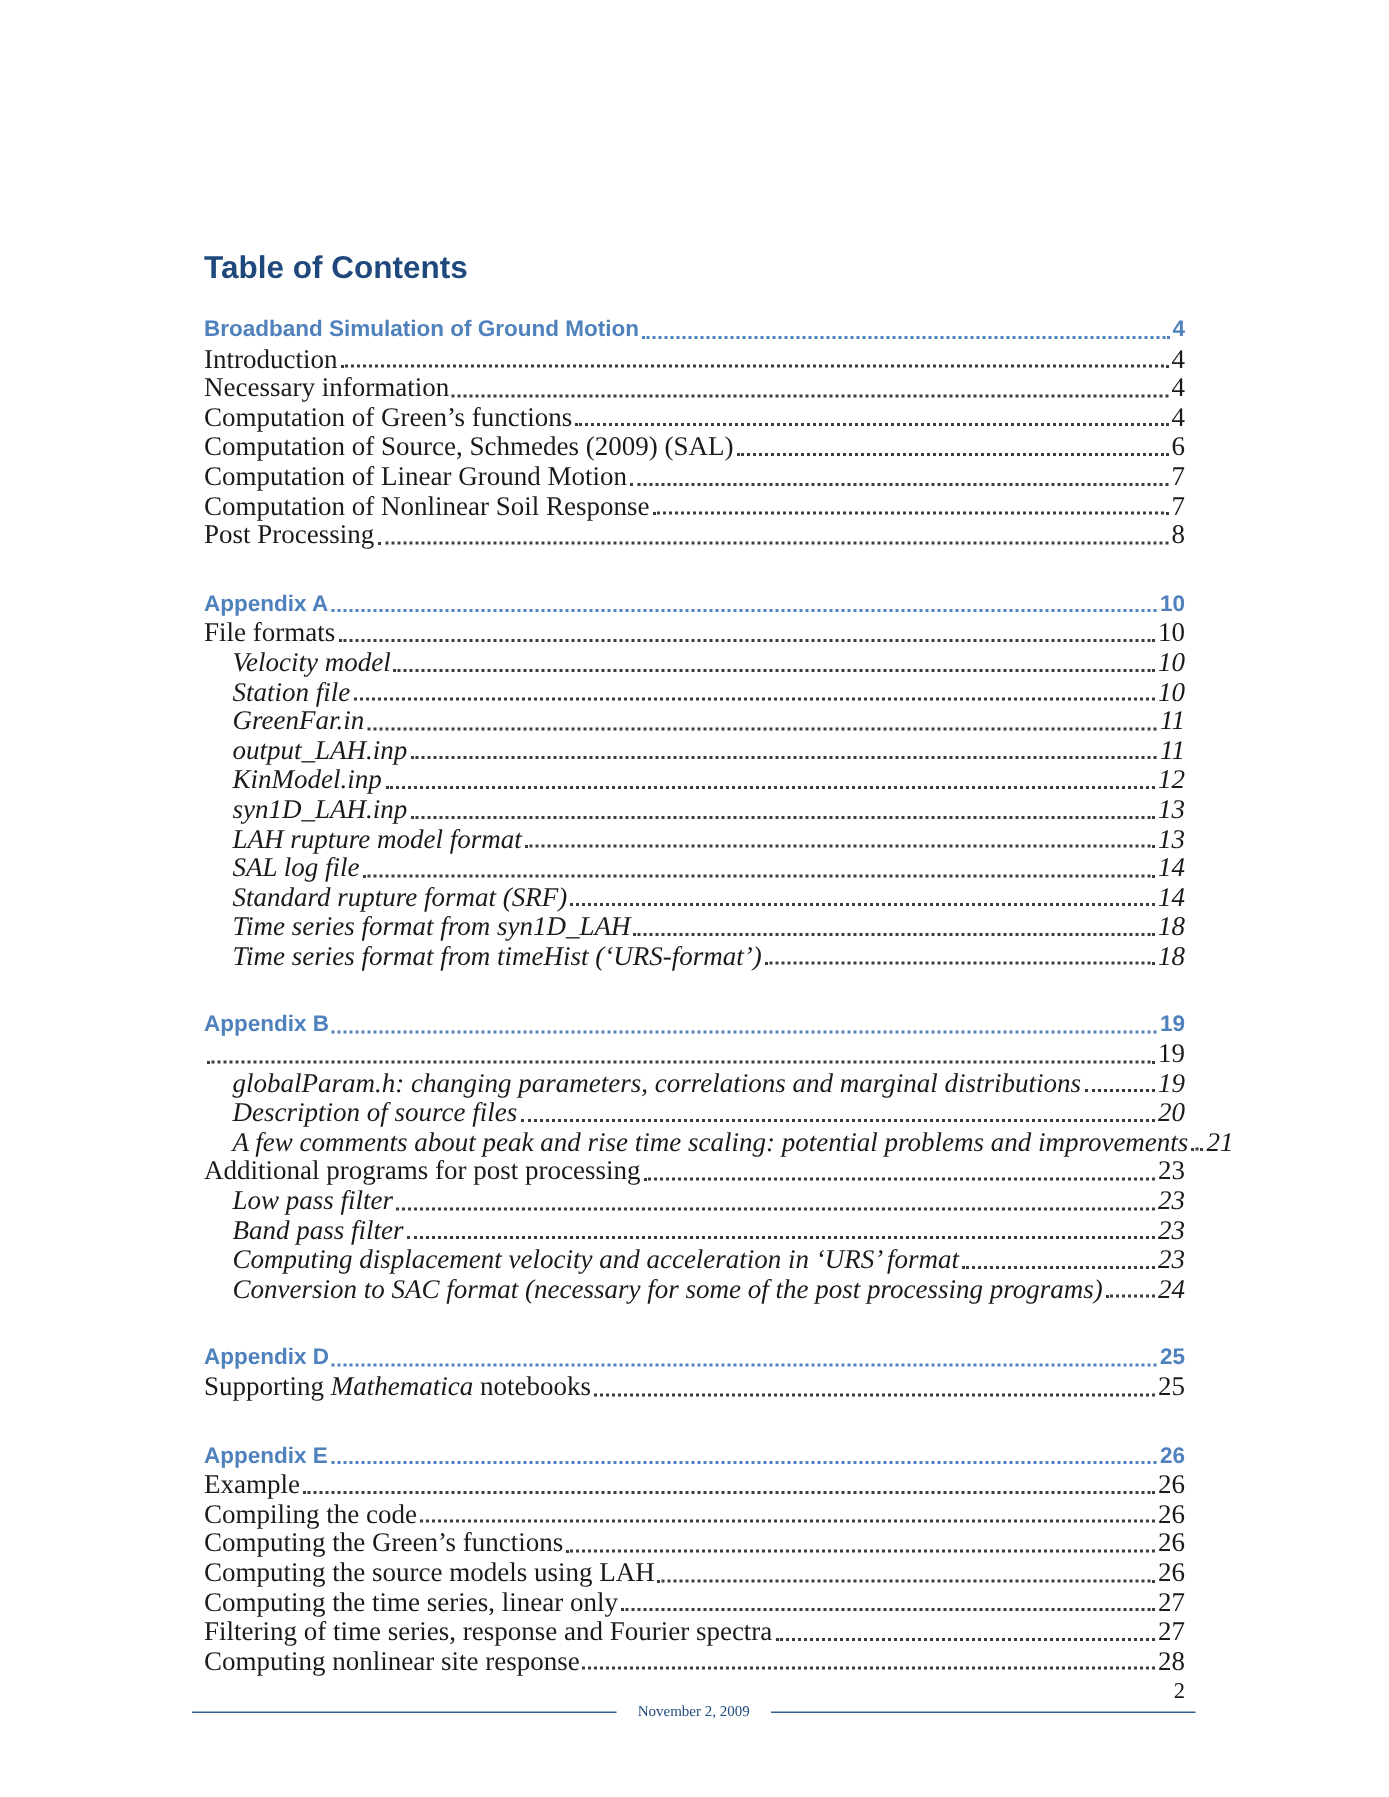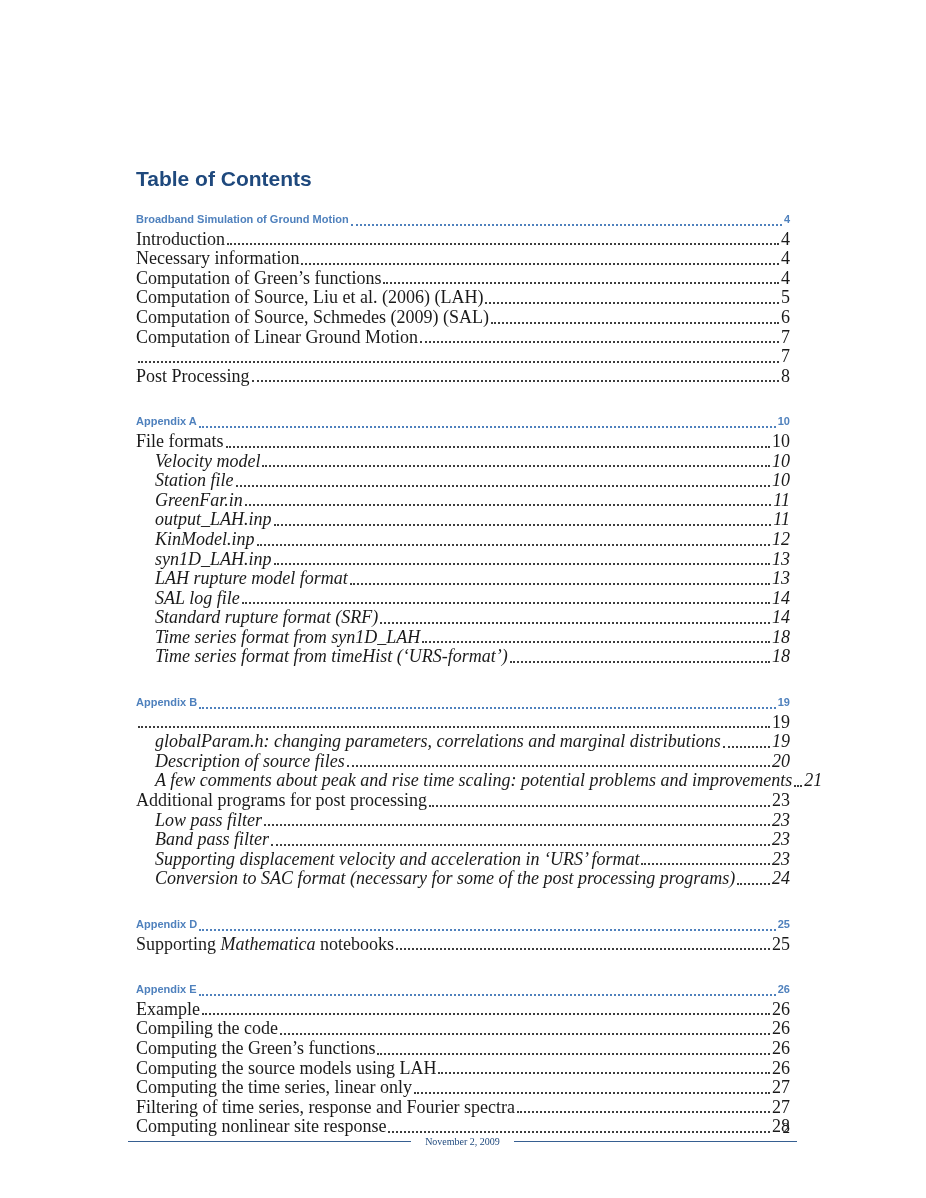--- a/index.html
+++ b/index.html
@@ -48,7 +48,7 @@
   .row.head {
     font-family: "Liberation Sans", sans-serif;
     font-weight: bold;
-    font-size: 11px;
+    font-size: 15px;
     color: var(--head-color, #4F81BD);
   }
   .row.head .leader { border-bottom-color: var(--head-color, #4F81BD); }

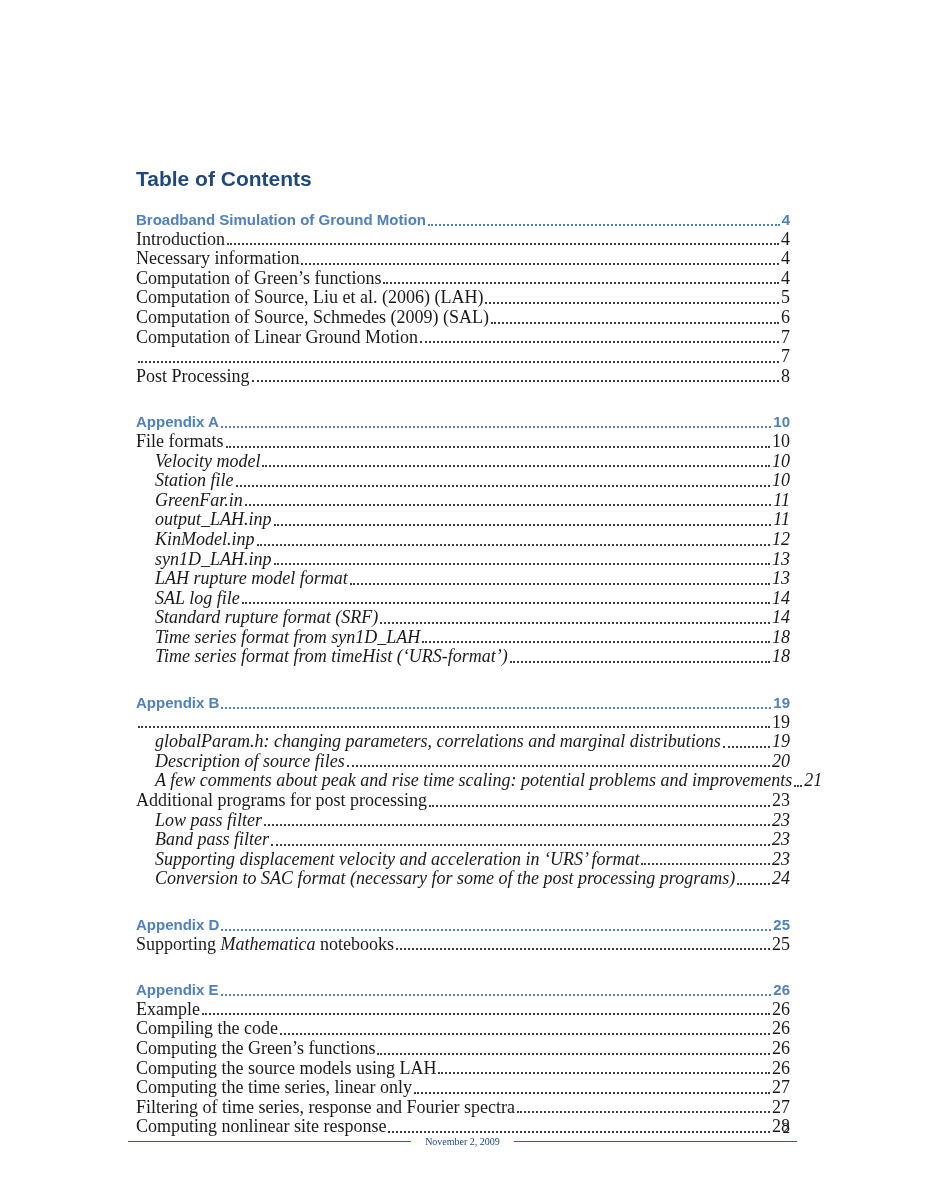--- a/index.html
+++ b/index.html
@@ -105,11 +105,6 @@
             <span class="pg">4</span>
           </div>
           <div class="row">
-            <span class="lbl">Computation of Source, Liu et al. (2006) (LAH)</span>
-            <span class="leader"></span>
-            <span class="pg">5</span>
-          </div>
-          <div class="row">
             <span class="lbl">Computation of Source, Schmedes (2009) (SAL)</span>
             <span class="leader"></span>
             <span class="pg">6</span>

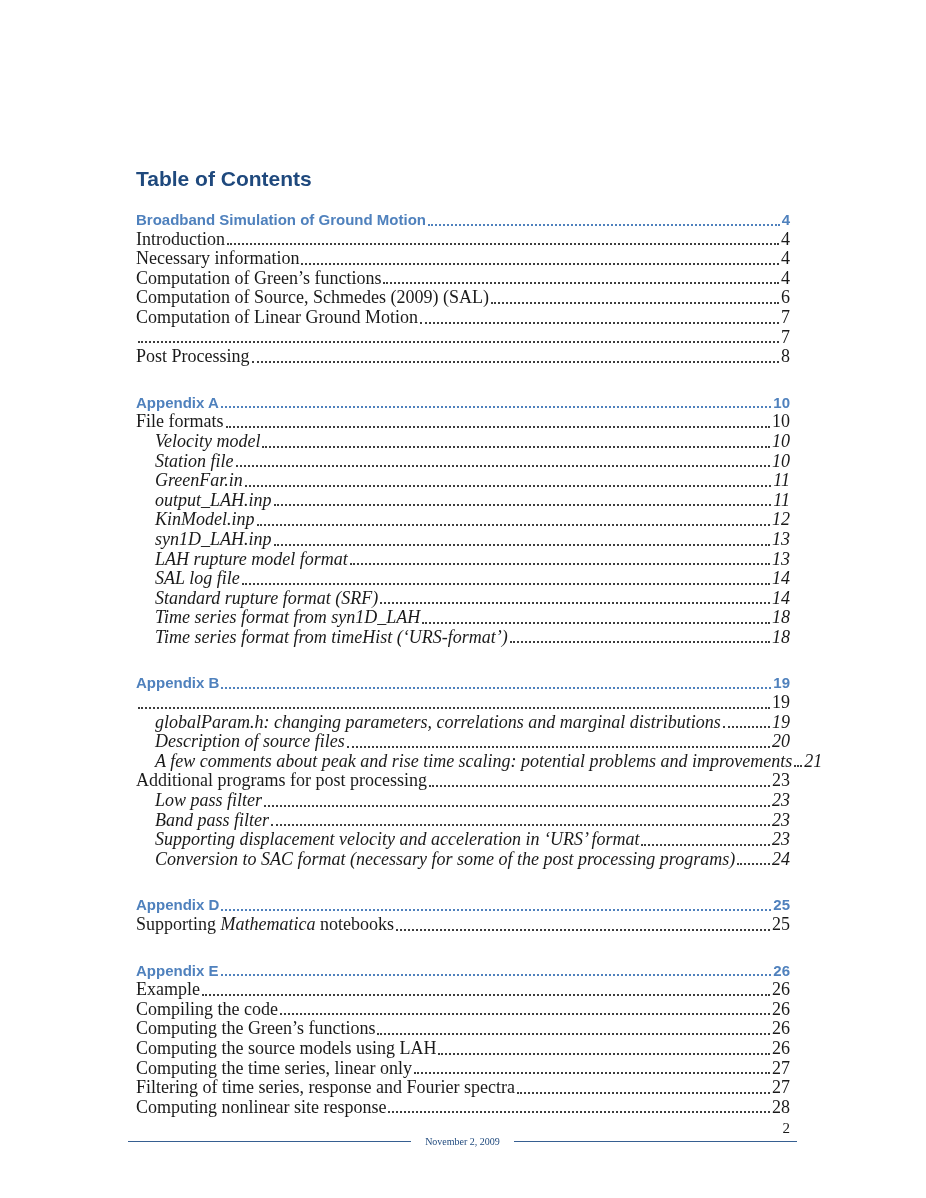--- a/index.html
+++ b/index.html
@@ -115,6 +115,7 @@
             <span class="pg">7</span>
           </div>
           <div class="row">
+            <span class="lbl">Computation of Nonlinear Soil Response</span>
             <span class="leader"></span>
             <span class="pg">7</span>
           </div>

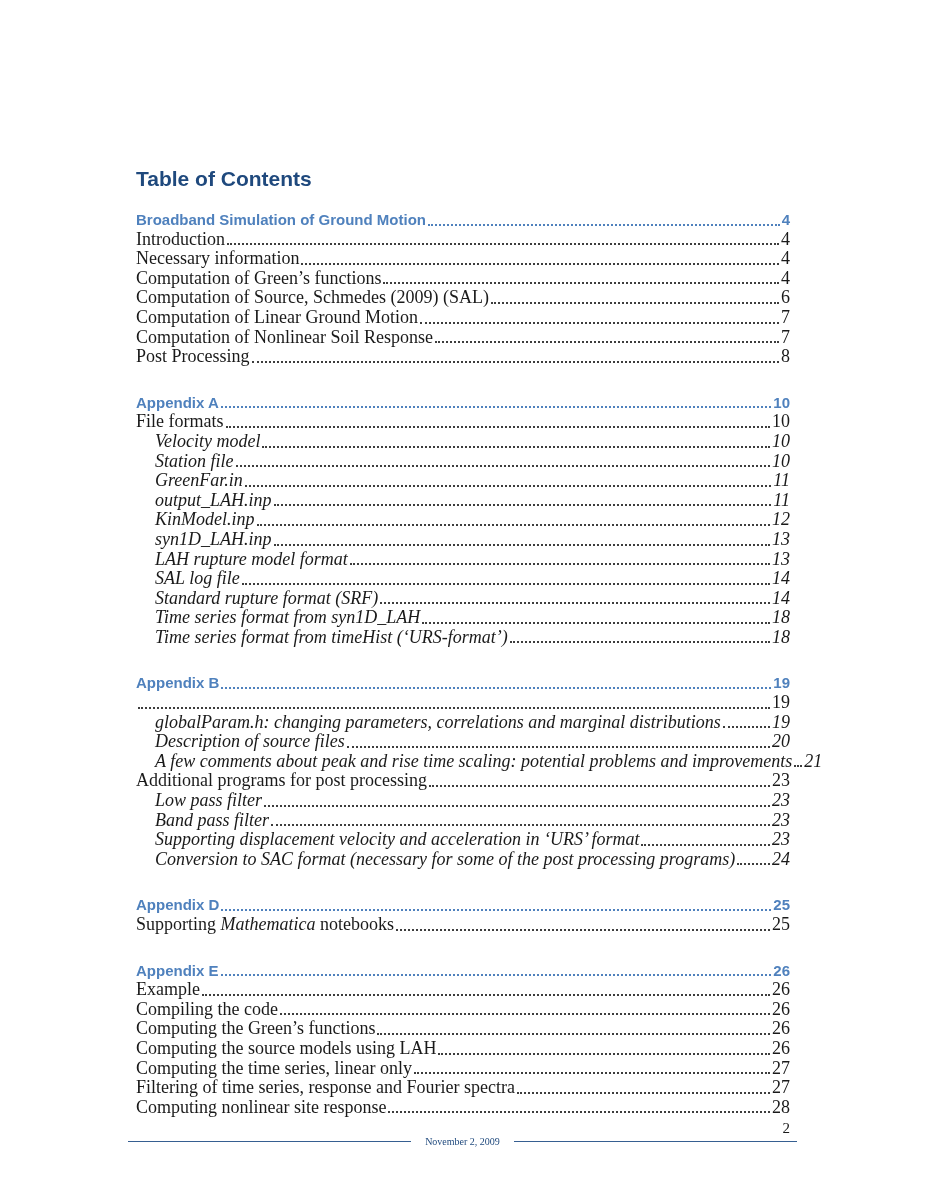--- a/index.html
+++ b/index.html
@@ -233,7 +233,7 @@
             <span class="pg">23</span>
           </div>
           <div class="row lvl2">
-            <span class="lbl">Supporting displacement velocity and acceleration in ‘URS’ format</span>
+            <span class="lbl">Computing displacement velocity and acceleration in ‘URS’ format</span>
             <span class="leader"></span>
             <span class="pg">23</span>
           </div>

